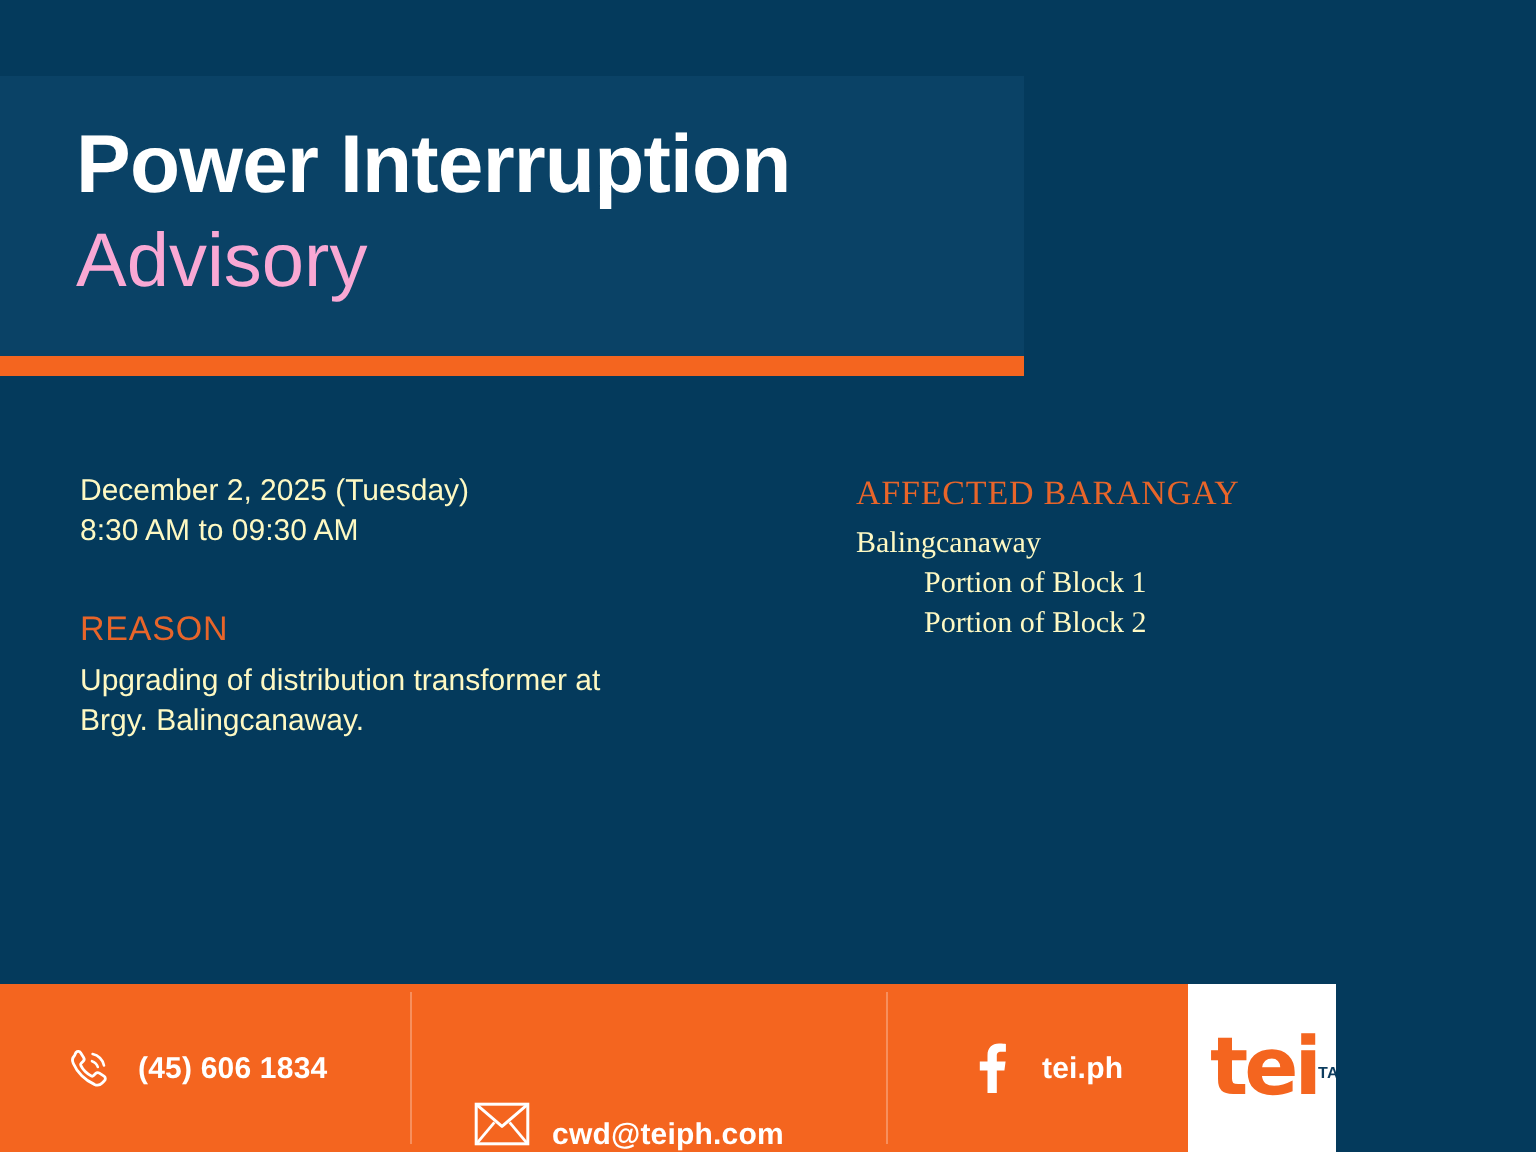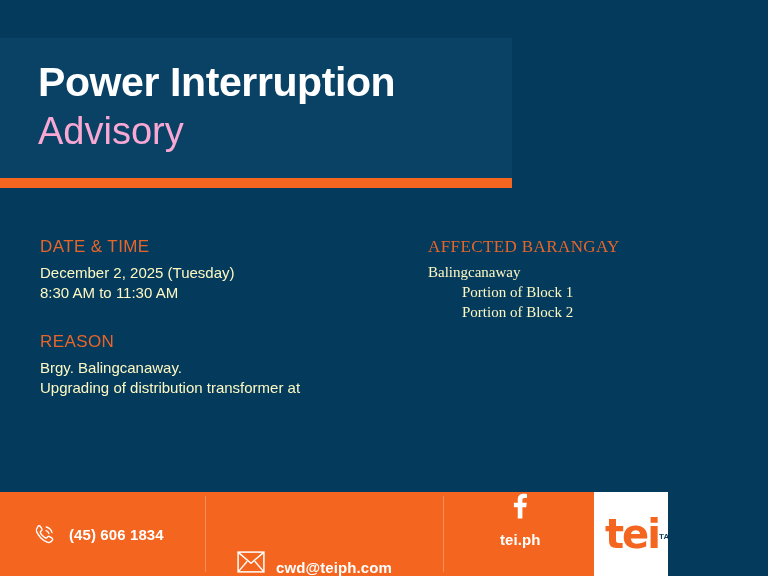--- a/index.html
+++ b/index.html
@@ -221,7 +221,6 @@
   <div class="col-left">
 
     <div>
-      <p class="section-heading">DATE &amp; TIME</p>
       <p class="section-body">
         <span class="line">December 2, 2025 (Tuesday)</span>
         <span class="line">8:30 AM to 11:30 AM</span>

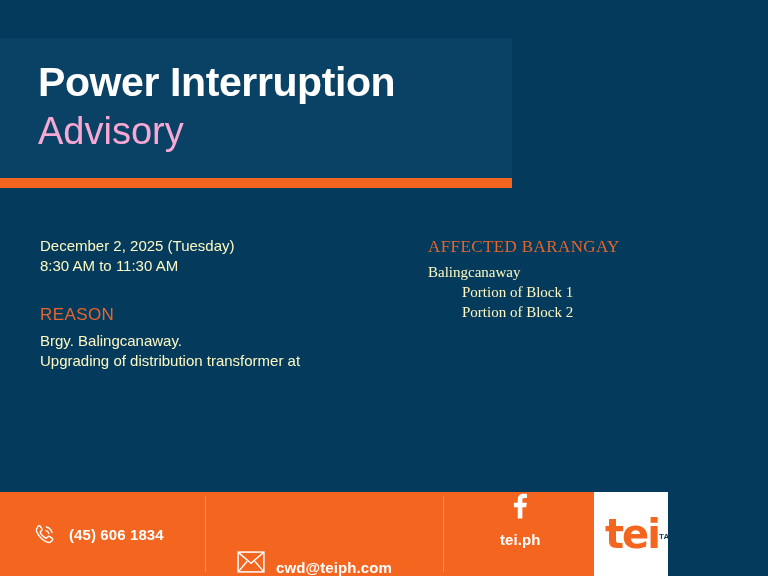--- a/index.html
+++ b/index.html
@@ -223,7 +223,7 @@
     <div>
       <p class="section-body">
         <span class="line">December 2, 2025 (Tuesday)</span>
-        <span class="line">8:30 AM to 11:30 AM</span>
+        <span class="line">8:30 AM to 09:30 AM</span>
       </p>
     </div>
 

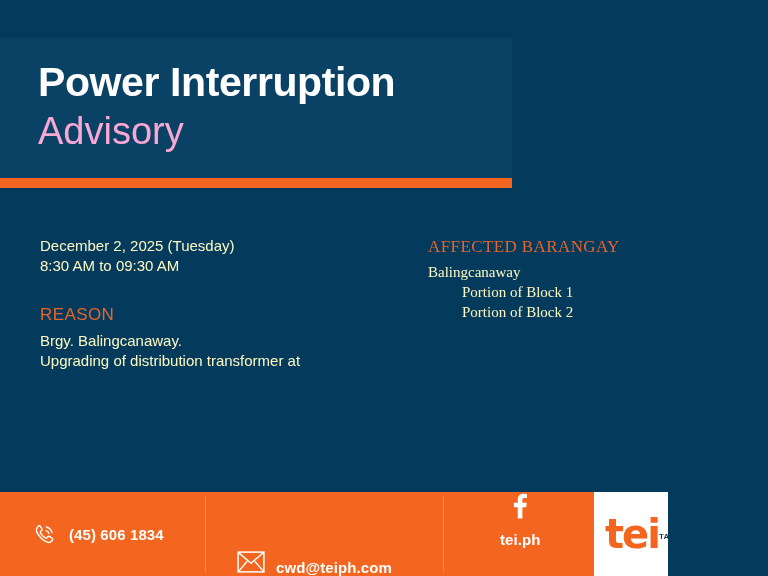--- a/index.html
+++ b/index.html
@@ -232,8 +232,8 @@
     <div>
       <p class="section-heading">REASON</p>
       <p class="section-body">
+        <span class="line">Upgrading of distribution transformer at</span>
         <span class="line">Brgy. Balingcanaway.</span>
-        <span class="line">Upgrading of distribution transformer at</span>
       </p>
     </div>
 

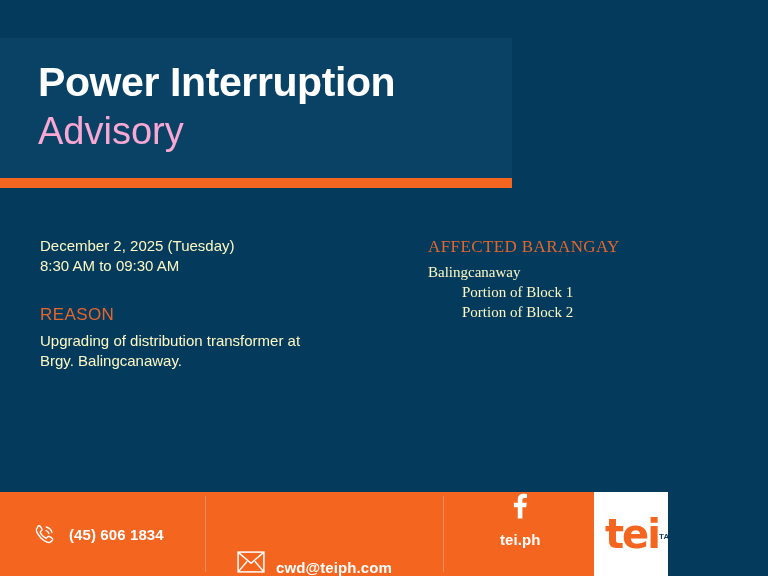--- a/index.html
+++ b/index.html
@@ -158,7 +158,7 @@
   }
   .contact-phone { left: 30px; }
   .contact-email { left: 237px; align-items: flex-end; }
-  .contact-fb    { left: 500px; flex-direction: column; }
+  .contact-fb    { left: 482px; }
 
   .contact-label {
     font-size: 15px;

